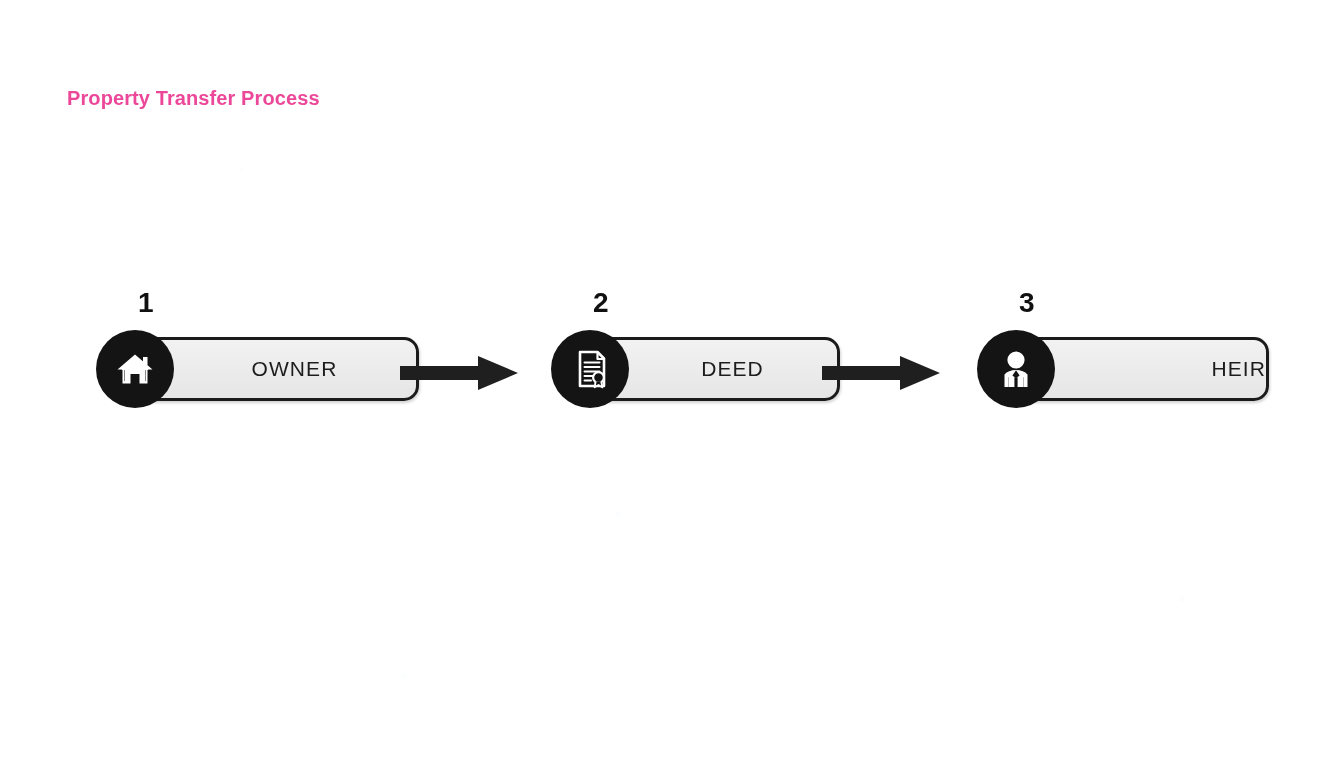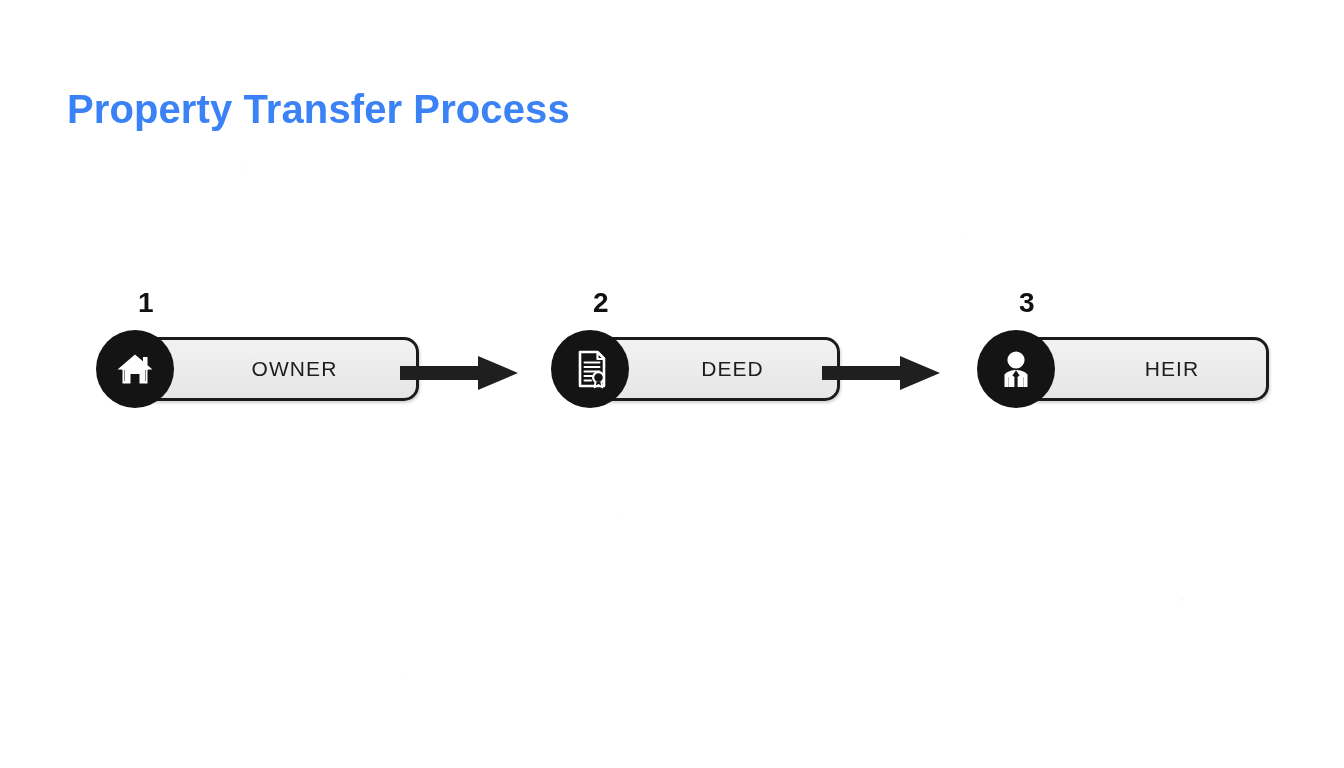--- a/index.html
+++ b/index.html
@@ -32,9 +32,9 @@
     position: absolute;
     left: 67px;
     top: 54px;
-    font-size: 40px;
+    font-size: 20px;
     font-weight: bold;
-    color: #3b82f6;
+    color: #ec4899;
     letter-spacing: 0.1px;
     white-space: nowrap;
     margin-top: 33px;

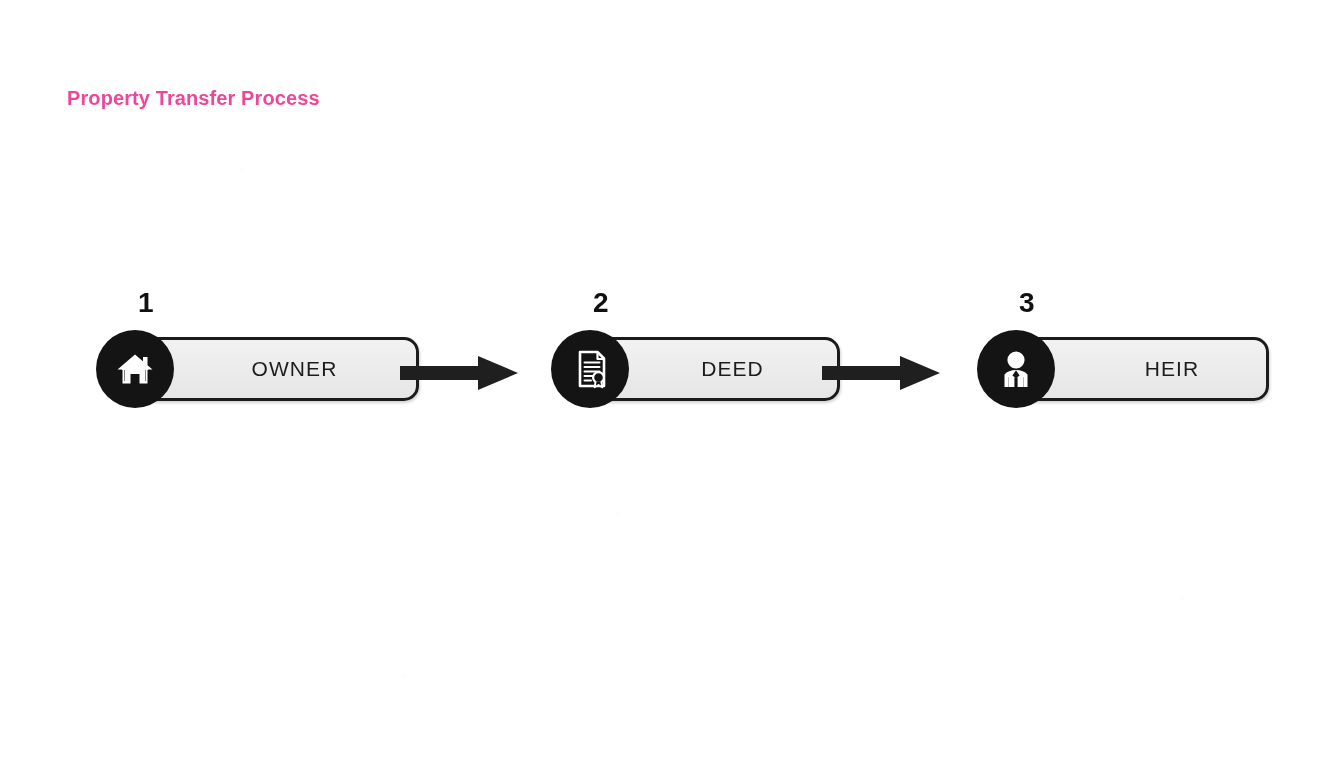--- a/index.html
+++ b/index.html
@@ -179,7 +179,7 @@
     <div class="step-number">3</div>
 
     <div class="pill" style="width:252px;">
-      <div class="pill-label" style="width:188px;">HEIR</div>
+      <div class="pill-label" style="width:188px;text-align:right;">HEIR</div>
     </div>
 
     <div class="badge">

